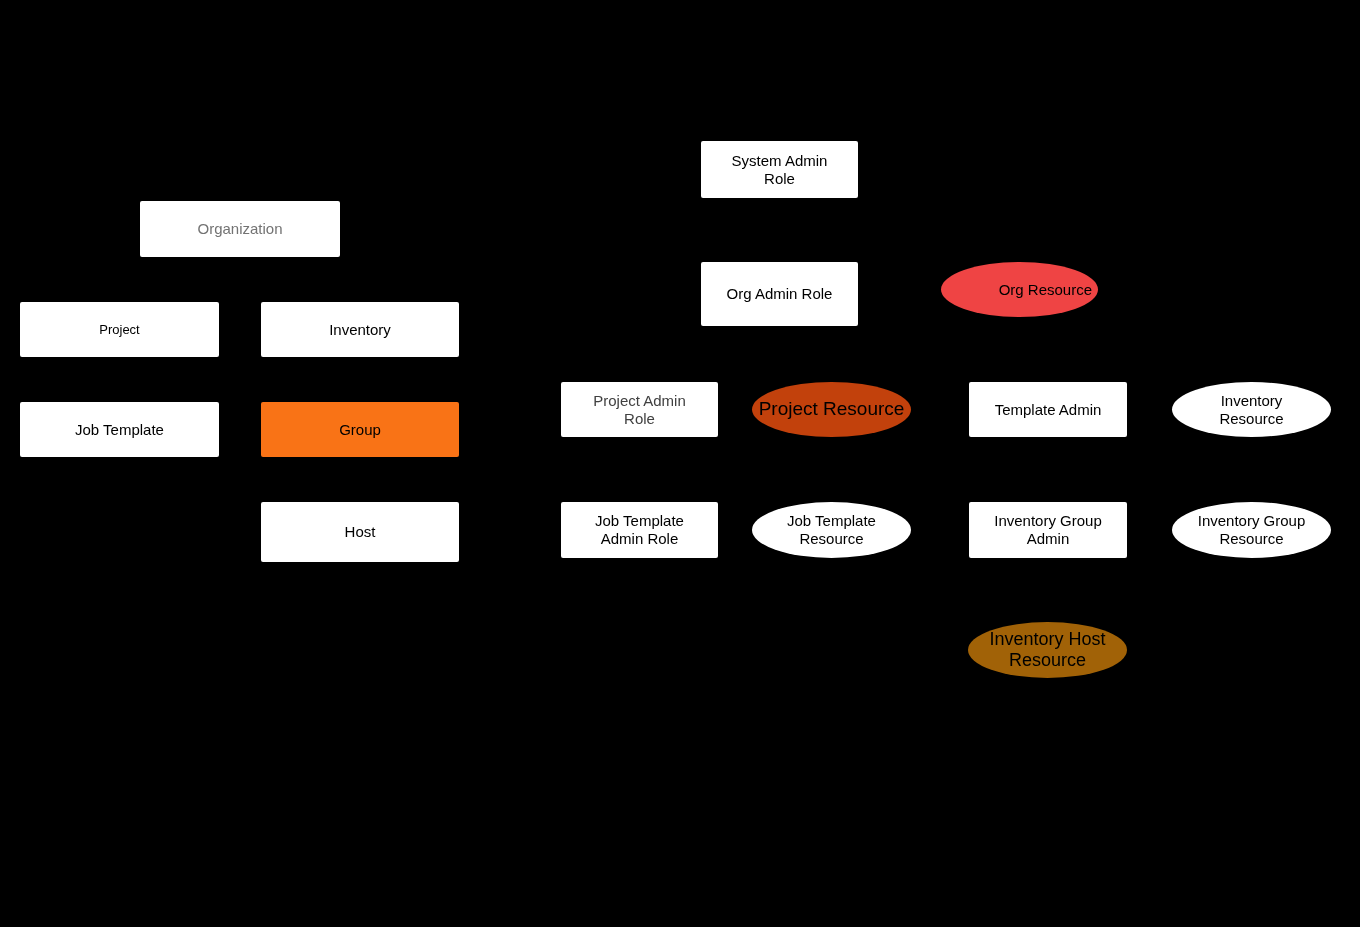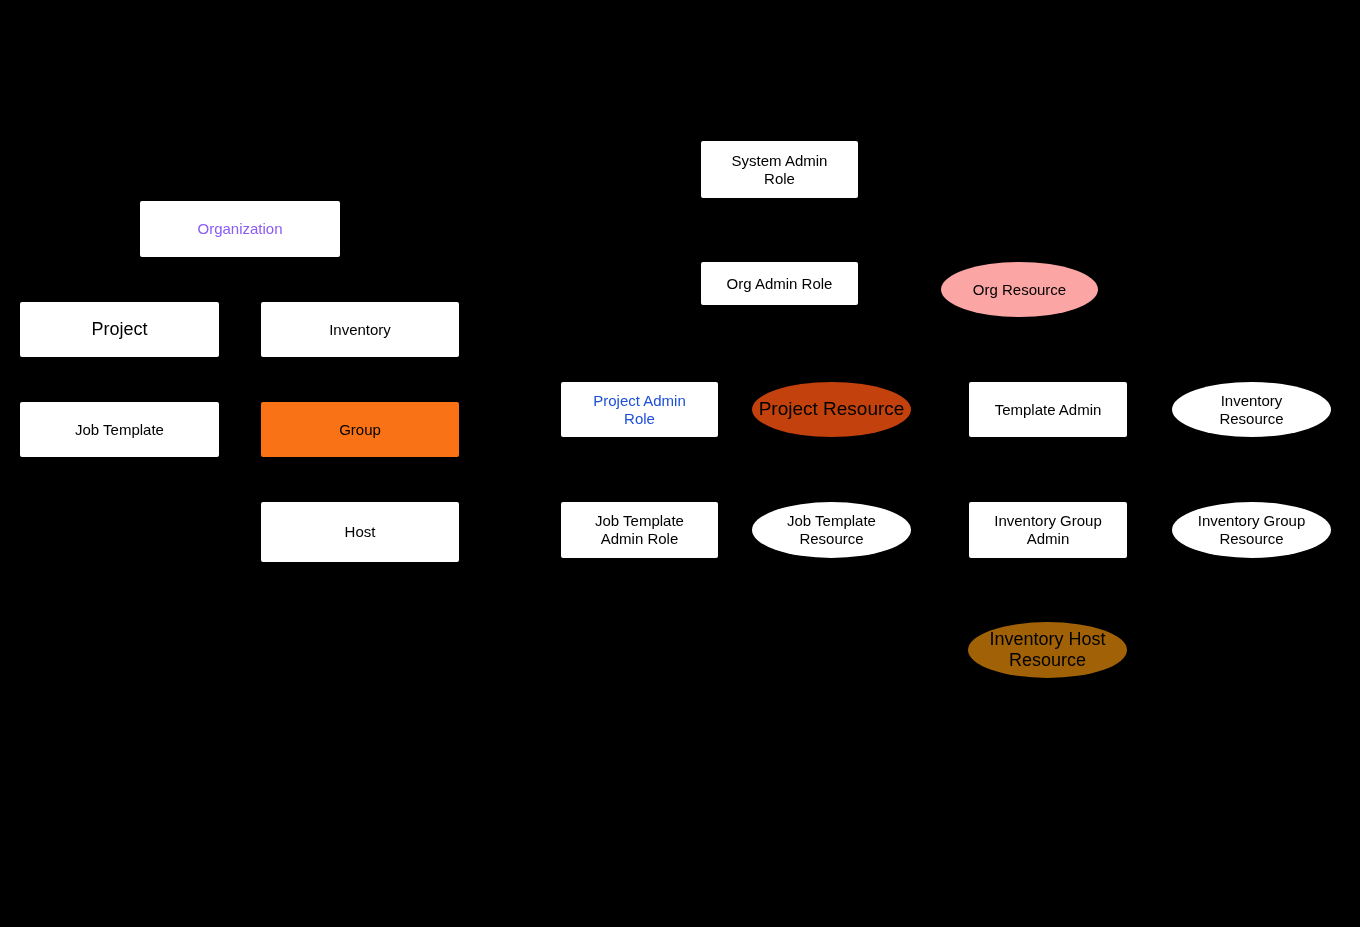--- a/index.html
+++ b/index.html
@@ -45,7 +45,7 @@
 <div id="canvas" style="background: rgb(0, 0, 0); border-radius: 16px;">
     <div class="node rect" style="left: 701px; top: 141px; width: 157px; height: 57px; font-size: 15px; background: rgb(255, 255, 255); color: rgb(0, 0, 0);"><span>System Admin
 Role</span></div>
-    <div class="node rect" style="left: 140px; top: 201px; width: 200px; height: 56px; font-size: 15px; background: rgb(255, 255, 255); color: #8b5cf6;"><span>Organization</span></div>
+    <div class="node rect" style="left: 140px; top: 201px; width: 200px; height: 56px; font-size: 15px; background: rgb(255, 255, 255); color: #737373;"><span>Organization</span></div>
     <div class="node rect" style="left: 701px; top: 262px; width: 157px; height: 43px; font-size: 15px; background: rgb(255, 255, 255); color: rgb(0, 0, 0);"><span>Org Admin Role</span></div>
     <div class="node oval" style="left: 941px; top: 262px; width: 157px; height: 55px; font-size: 15px; background: #fca5a5; color: rgb(0, 0, 0);"><span>Org Resource</span></div>
     <div class="node rect" style="left: 20px; top: 302px; width: 199px; height: 55px; font-size: 18px; background: rgb(255, 255, 255); color: rgb(0, 0, 0);"><span>Project</span></div>

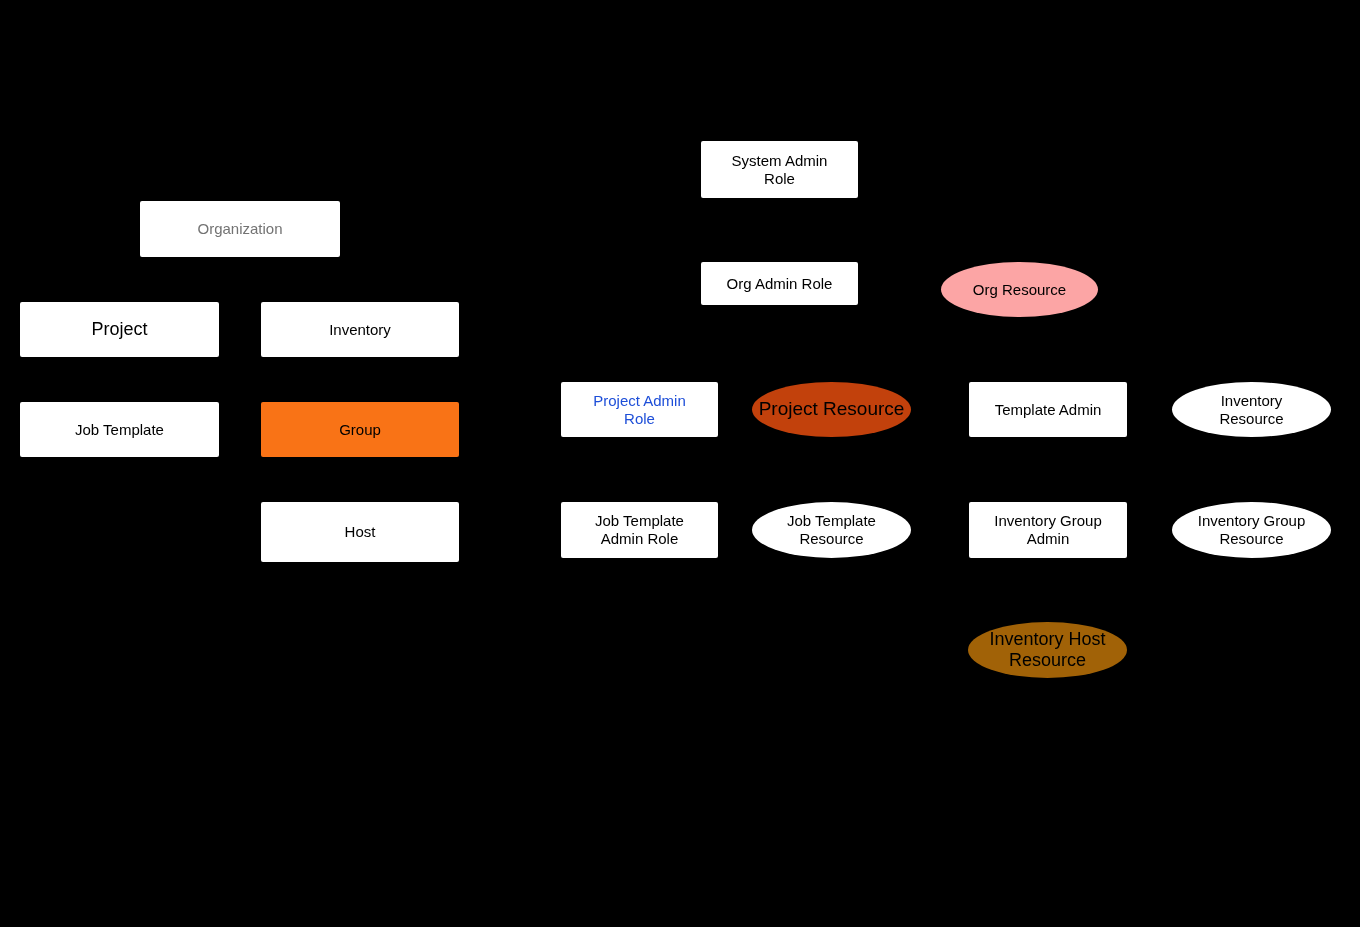--- a/index.html
+++ b/index.html
@@ -46,7 +46,7 @@
     <div class="node rect" style="left: 701px; top: 141px; width: 157px; height: 57px; font-size: 15px; background: rgb(255, 255, 255); color: rgb(0, 0, 0);"><span>System Admin
 Role</span></div>
     <div class="node rect" style="left: 140px; top: 201px; width: 200px; height: 56px; font-size: 15px; background: rgb(255, 255, 255); color: #737373;"><span>Organization</span></div>
-    <div class="node rect" style="left: 701px; top: 262px; width: 157px; height: 43px; font-size: 15px; background: rgb(255, 255, 255); color: rgb(0, 0, 0);"><span>Org Admin Role</span></div>
+    <div class="node rect" style="left: 701px; top: 262px; width: 157px; height: 64px; font-size: 15px; background: rgb(255, 255, 255); color: rgb(0, 0, 0);"><span>Org Admin Role</span></div>
     <div class="node oval" style="left: 941px; top: 262px; width: 157px; height: 55px; font-size: 15px; background: #fca5a5; color: rgb(0, 0, 0);"><span>Org Resource</span></div>
     <div class="node rect" style="left: 20px; top: 302px; width: 199px; height: 55px; font-size: 18px; background: rgb(255, 255, 255); color: rgb(0, 0, 0);"><span>Project</span></div>
     <div class="node rect" style="left: 261px; top: 302px; width: 198px; height: 55px; font-size: 15px; background: rgb(255, 255, 255); color: rgb(0, 0, 0);"><span>Inventory</span></div>

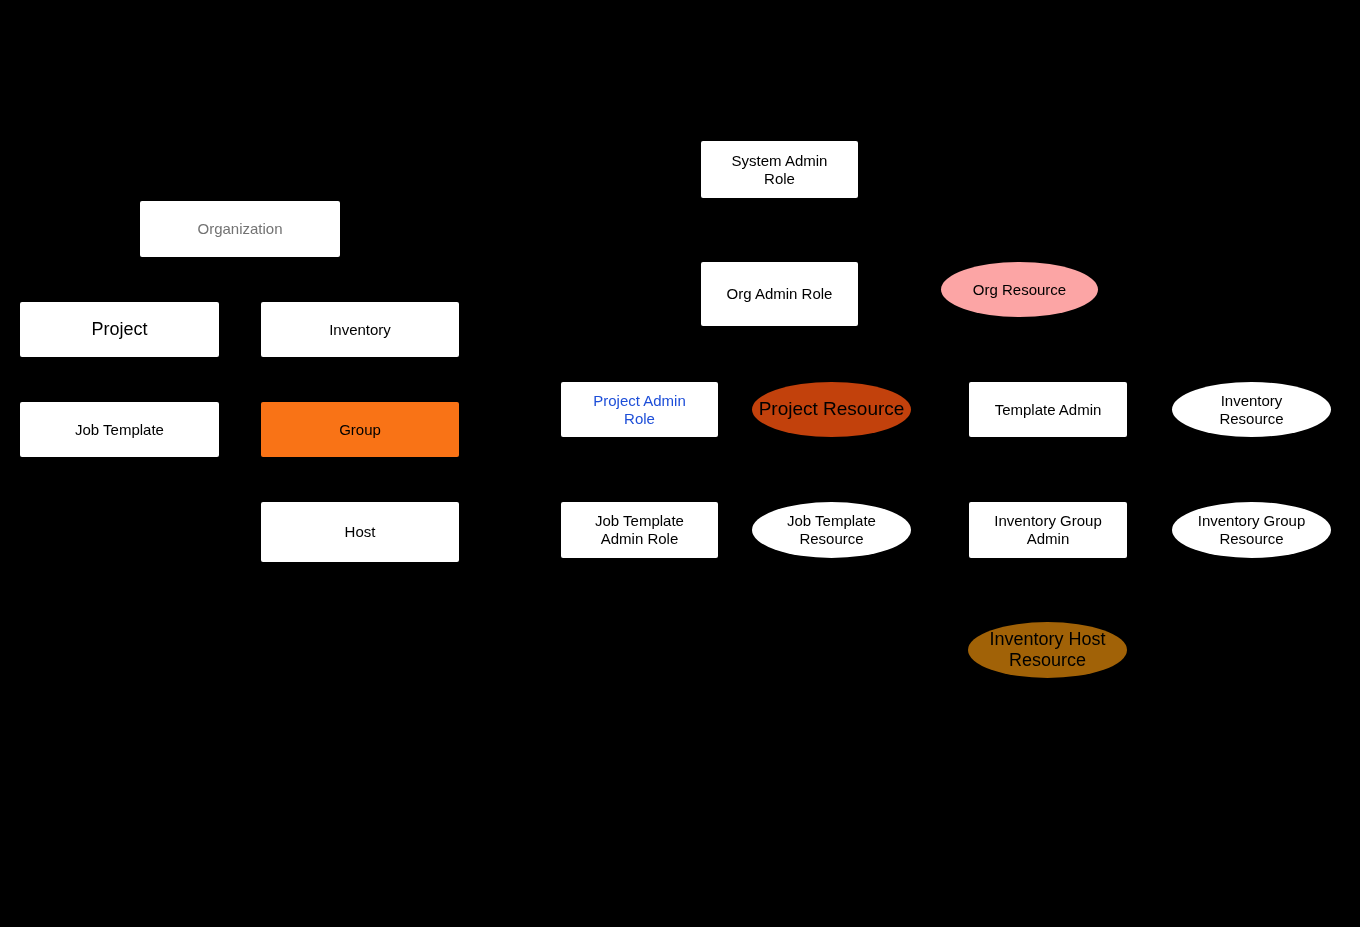--- a/index.html
+++ b/index.html
@@ -47,7 +47,7 @@
 Role</span></div>
     <div class="node rect" style="left: 140px; top: 201px; width: 200px; height: 56px; font-size: 15px; background: rgb(255, 255, 255); color: #737373;"><span>Organization</span></div>
     <div class="node rect" style="left: 701px; top: 262px; width: 157px; height: 64px; font-size: 15px; background: rgb(255, 255, 255); color: rgb(0, 0, 0);"><span>Org Admin Role</span></div>
-    <div class="node oval" style="left: 941px; top: 262px; width: 157px; height: 55px; font-size: 15px; background: #fca5a5; color: rgb(0, 0, 0);"><span>Org Resource</span></div>
+    <div class="node oval" style="left: 941px; top: 262px; width: 157px; height: 55px; font-size: 15px; background: #ef4444; color: rgb(0, 0, 0); text-align: right;"><span>Org Resource</span></div>
     <div class="node rect" style="left: 20px; top: 302px; width: 199px; height: 55px; font-size: 18px; background: rgb(255, 255, 255); color: rgb(0, 0, 0);"><span>Project</span></div>
     <div class="node rect" style="left: 261px; top: 302px; width: 198px; height: 55px; font-size: 15px; background: rgb(255, 255, 255); color: rgb(0, 0, 0);"><span>Inventory</span></div>
     <div class="node rect" style="left: 561px; top: 382px; width: 157px; height: 55px; font-size: 15px; background: rgb(255, 255, 255); color: #1d4ed8;"><span>Project Admin

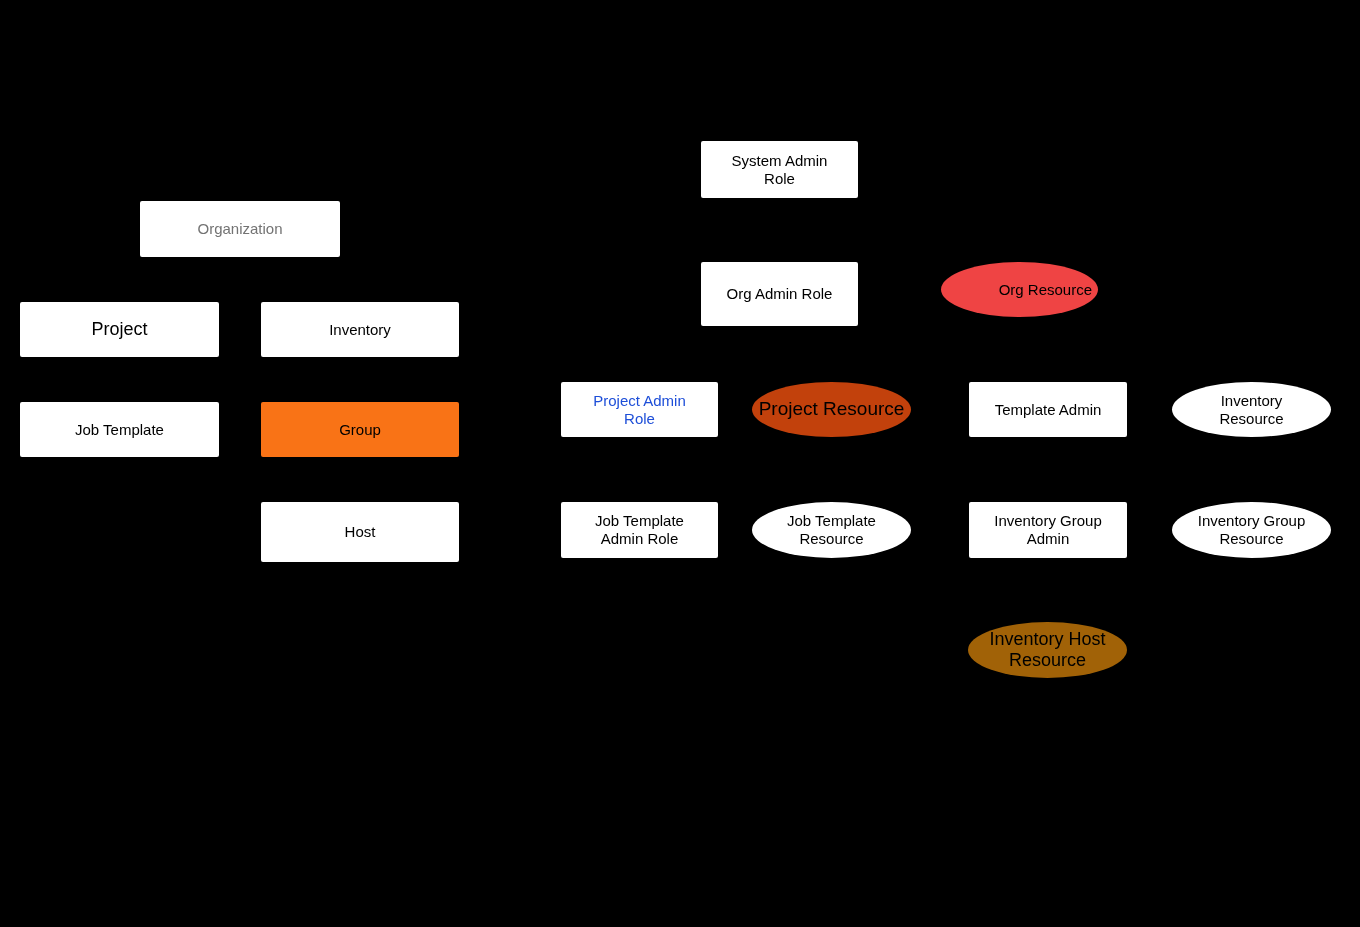--- a/index.html
+++ b/index.html
@@ -48,7 +48,7 @@
     <div class="node rect" style="left: 140px; top: 201px; width: 200px; height: 56px; font-size: 15px; background: rgb(255, 255, 255); color: #737373;"><span>Organization</span></div>
     <div class="node rect" style="left: 701px; top: 262px; width: 157px; height: 64px; font-size: 15px; background: rgb(255, 255, 255); color: rgb(0, 0, 0);"><span>Org Admin Role</span></div>
     <div class="node oval" style="left: 941px; top: 262px; width: 157px; height: 55px; font-size: 15px; background: #ef4444; color: rgb(0, 0, 0); text-align: right;"><span>Org Resource</span></div>
-    <div class="node rect" style="left: 20px; top: 302px; width: 199px; height: 55px; font-size: 18px; background: rgb(255, 255, 255); color: rgb(0, 0, 0);"><span>Project</span></div>
+    <div class="node rect" style="left: 20px; top: 302px; width: 199px; height: 55px; font-size: 13px; background: rgb(255, 255, 255); color: rgb(0, 0, 0);"><span>Project</span></div>
     <div class="node rect" style="left: 261px; top: 302px; width: 198px; height: 55px; font-size: 15px; background: rgb(255, 255, 255); color: rgb(0, 0, 0);"><span>Inventory</span></div>
     <div class="node rect" style="left: 561px; top: 382px; width: 157px; height: 55px; font-size: 15px; background: rgb(255, 255, 255); color: #1d4ed8;"><span>Project Admin
 Role</span></div>

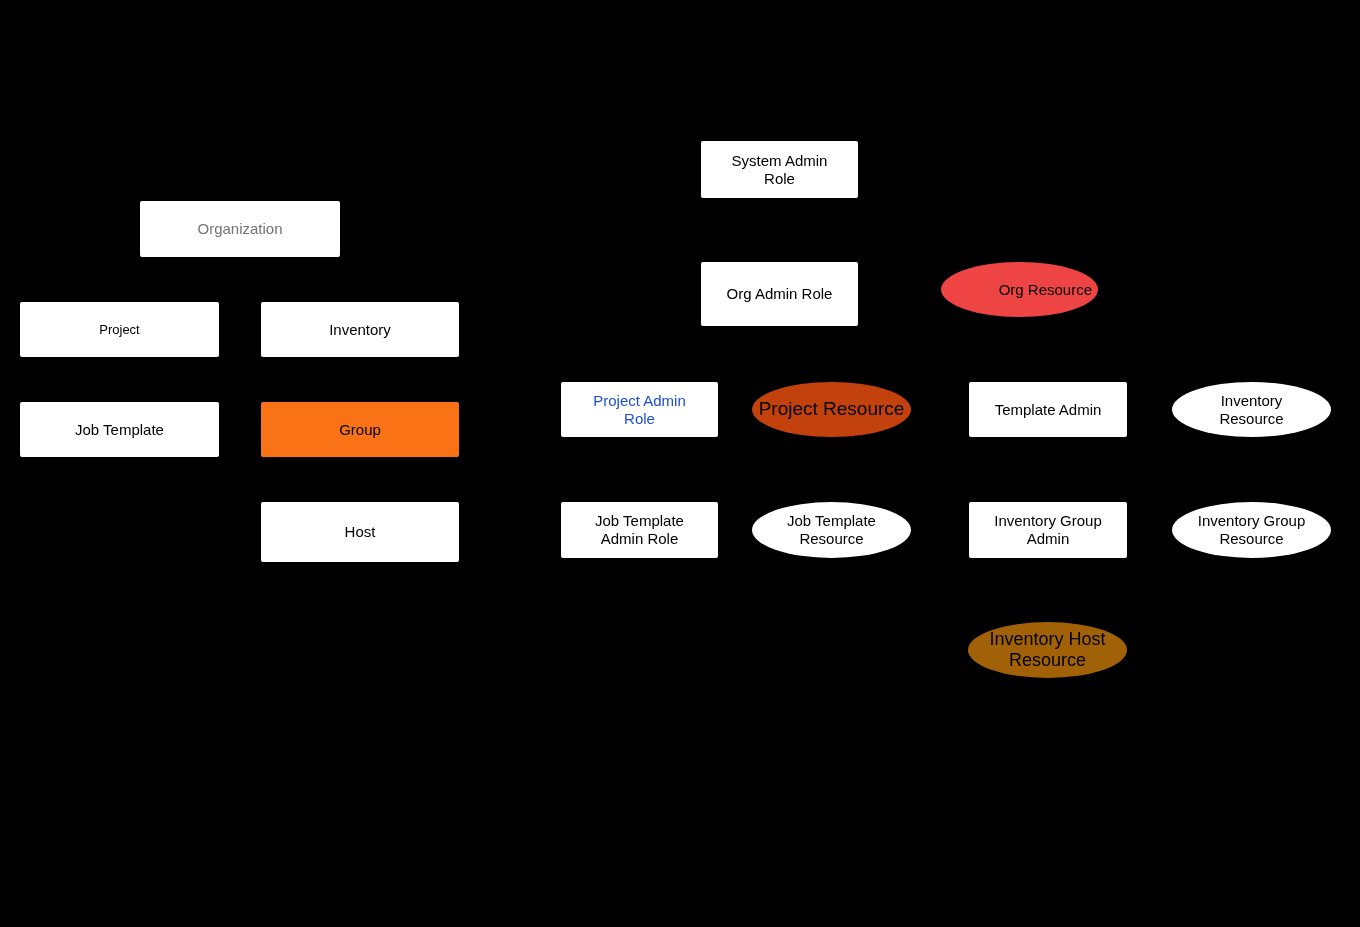--- a/index.html
+++ b/index.html
@@ -50,7 +50,7 @@
     <div class="node oval" style="left: 941px; top: 262px; width: 157px; height: 55px; font-size: 15px; background: #ef4444; color: rgb(0, 0, 0); text-align: right;"><span>Org Resource</span></div>
     <div class="node rect" style="left: 20px; top: 302px; width: 199px; height: 55px; font-size: 13px; background: rgb(255, 255, 255); color: rgb(0, 0, 0);"><span>Project</span></div>
     <div class="node rect" style="left: 261px; top: 302px; width: 198px; height: 55px; font-size: 15px; background: rgb(255, 255, 255); color: rgb(0, 0, 0);"><span>Inventory</span></div>
-    <div class="node rect" style="left: 561px; top: 382px; width: 157px; height: 55px; font-size: 15px; background: rgb(255, 255, 255); color: #1d4ed8;"><span>Project Admin
+    <div class="node rect" style="left: 561px; top: 382px; width: 157px; height: 55px; font-size: 15px; background: rgb(255, 255, 255); color: #404040;"><span>Project Admin
 Role</span></div>
     <div class="node oval" style="left: 752px; top: 382px; width: 159px; height: 55px; font-size: 19px; background: #c2410c; color: rgb(0, 0, 0); align-items: center;"><span>Project Resource</span></div>
     <div class="node rect" style="left: 969px; top: 382px; width: 158px; height: 55px; font-size: 15px; background: rgb(255, 255, 255); color: rgb(0, 0, 0);"><span>Template Admin</span></div>

